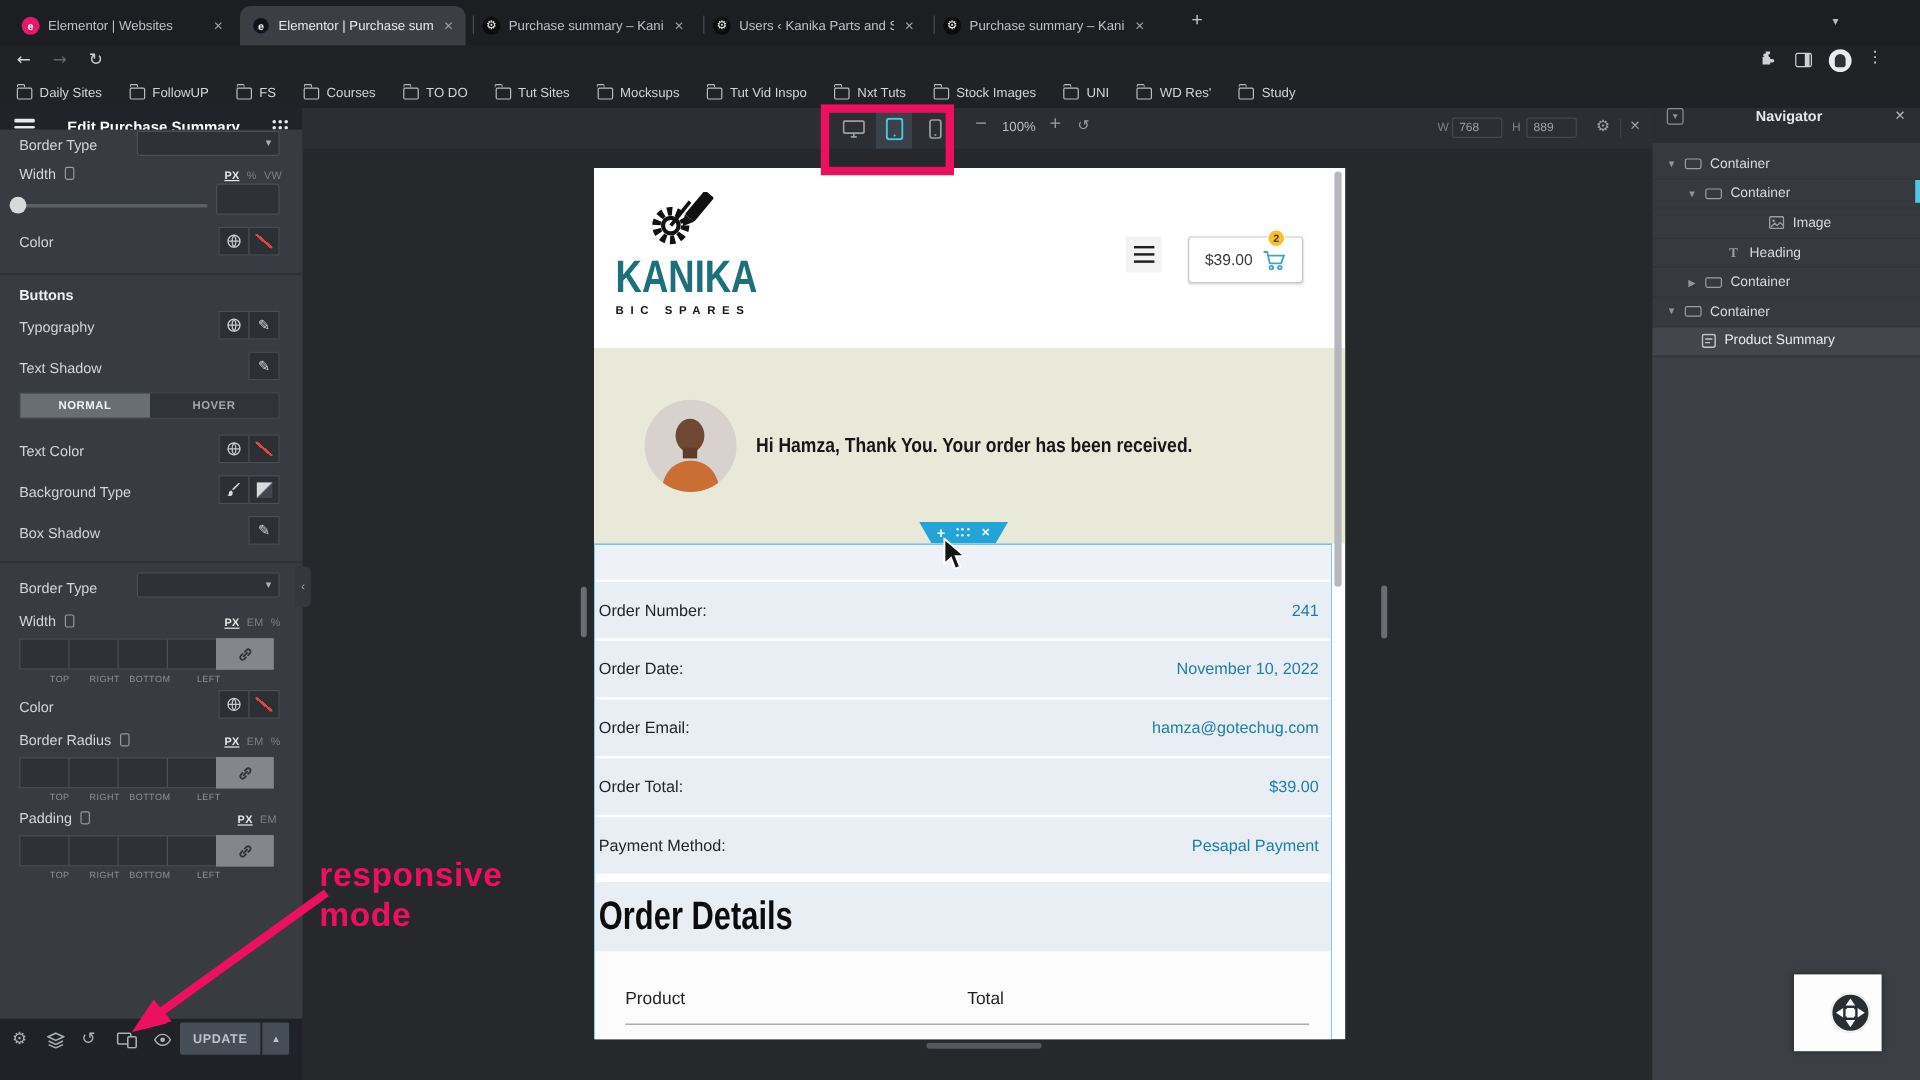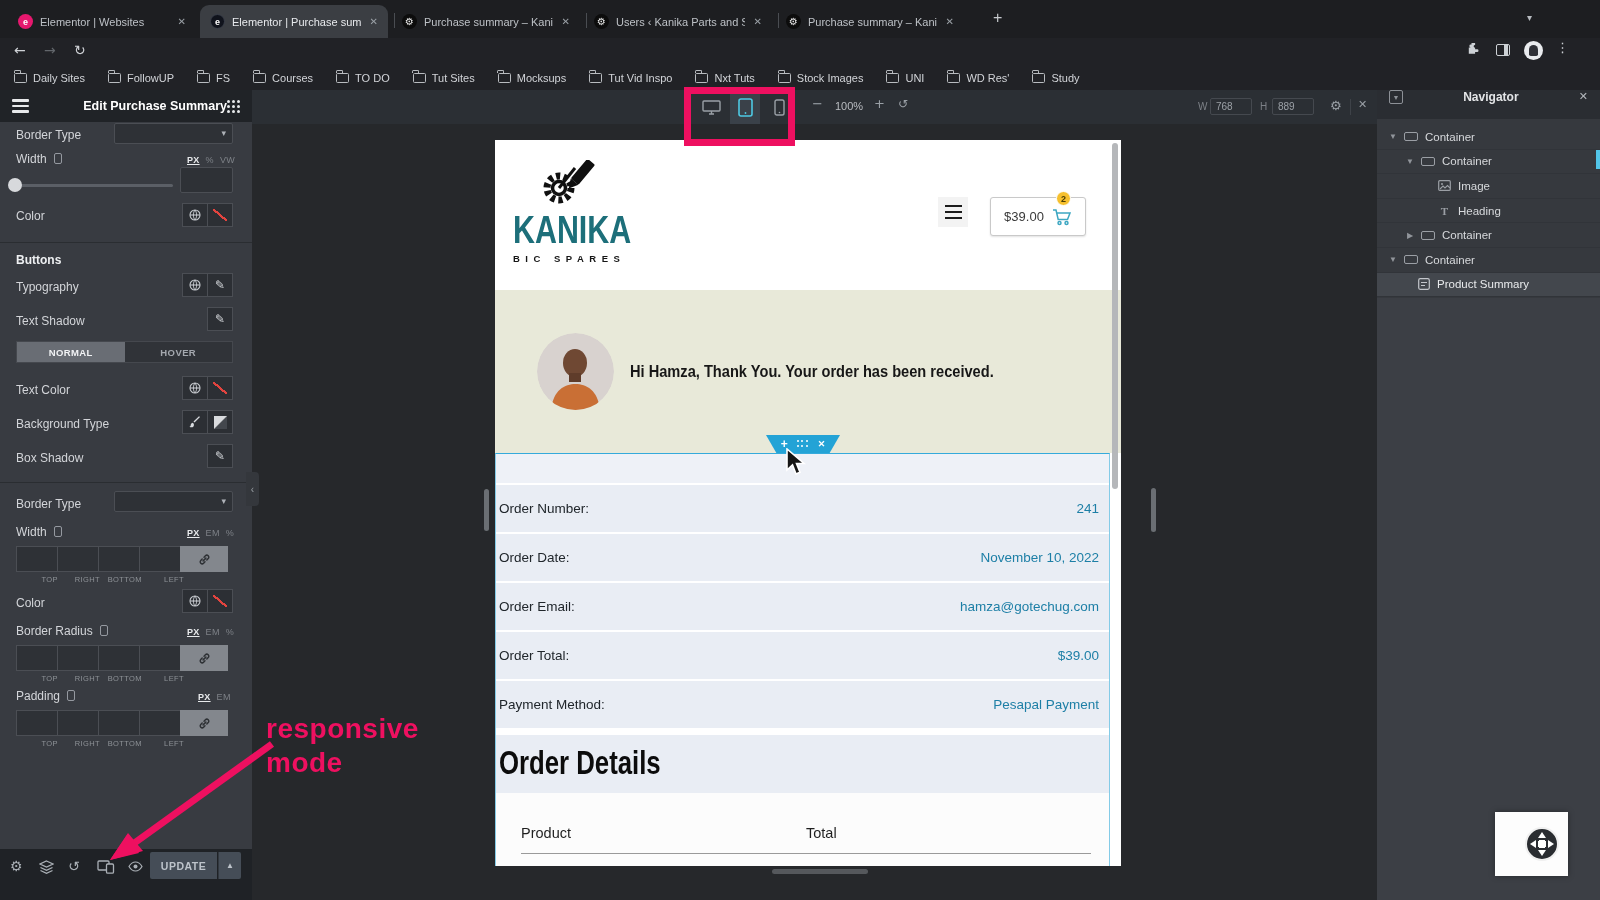--- a/index.html
+++ b/index.html
@@ -40,7 +40,7 @@
   #panel-header{position:absolute;left:0;top:0;width:252px;height:32px;background:#202327;display:flex;align-items:center;padding:0 12px}
   .burger{width:17px;display:flex;flex-direction:column;gap:3px}
   .burger i{height:2.4px;background:#e7e9eb;border-radius:1px}
-  #panel-title{flex:1;text-align:right;font-size:12.5px;font-weight:bold;color:#fff}
+  #panel-title{flex:1;text-align:center;font-size:12.5px;font-weight:bold;color:#fff}
   .dots9{width:13px;height:13px;position:relative}
   .dots9 i{position:absolute;width:3px;height:3px;border-radius:50%;background:#e7e9eb}
   #panel-body{position:absolute;left:0;top:32px;width:252px;height:727px;background:#383b41;overflow:hidden}

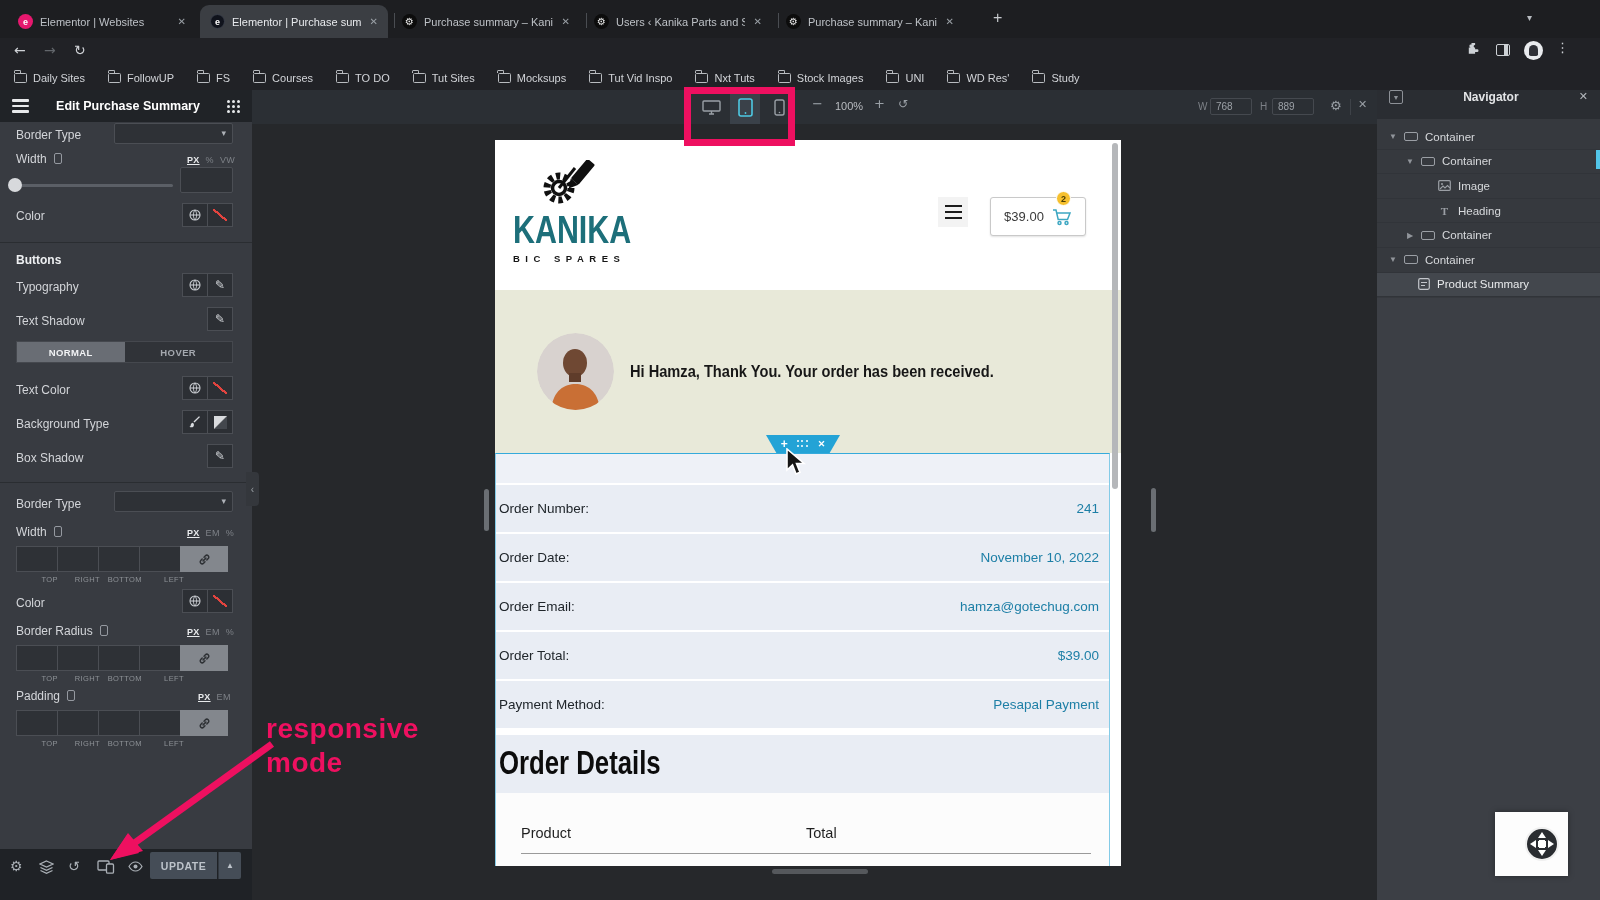--- a/index.html
+++ b/index.html
@@ -43,7 +43,7 @@
   #panel-title{flex:1;text-align:center;font-size:12.5px;font-weight:bold;color:#fff}
   .dots9{width:13px;height:13px;position:relative}
   .dots9 i{position:absolute;width:3px;height:3px;border-radius:50%;background:#e7e9eb}
-  #panel-body{position:absolute;left:0;top:32px;width:252px;height:727px;background:#383b41;overflow:hidden}
+  #panel-body{position:absolute;left:0;top:18px;width:252px;height:727px;background:#383b41;overflow:hidden}
   .ctl-label{position:absolute;font-size:12px;color:#d3d5d9}
   .sec-head{position:absolute;font-size:12px;font-weight:bold;color:#eef0f2}
   .divider{position:absolute;left:0;width:252px;height:1px;background:#2a2d31}

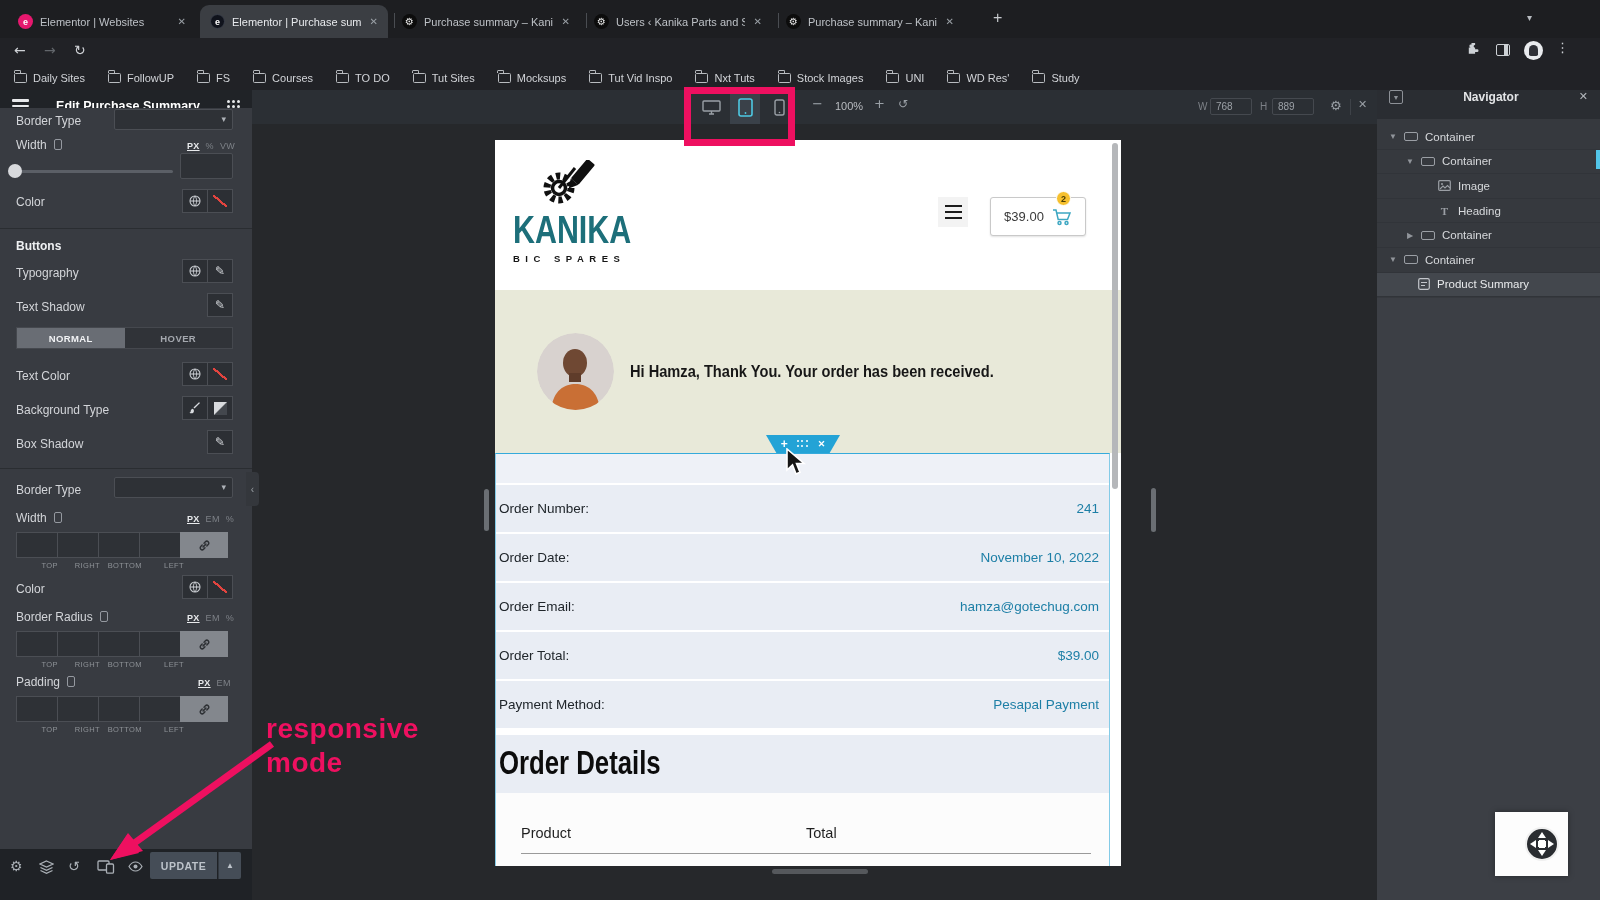--- a/index.html
+++ b/index.html
@@ -640,7 +640,7 @@
           <span class="cicon"></span>
           <span>Container</span>
         </div>
-      <div class="nrow" style="padding-left:61px">
+      <div class="nrow" style="padding-left:97px">
           <svg width="13" height="11" viewBox="0 0 13 11">
             <rect x="0.7" y="0.7" width="11.6" height="9.6" rx="1" fill="none" stroke="#9b9fa5" stroke-width="1.2"></rect>
             <circle cx="4" cy="4" r="1" fill="#9b9fa5"></circle>

